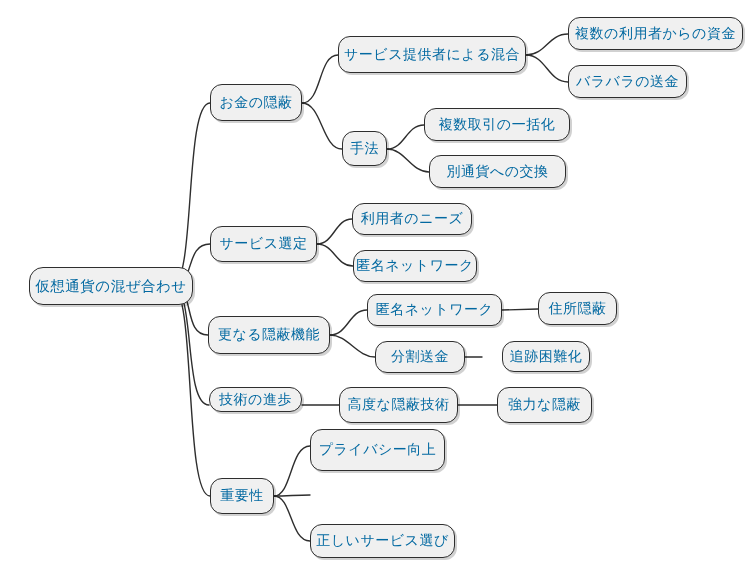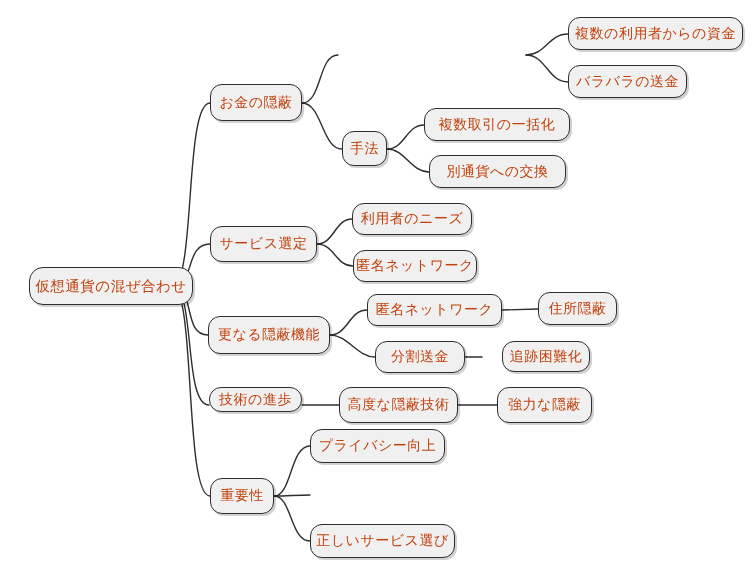--- a/index.html
+++ b/index.html
@@ -40,7 +40,7 @@
     align-items: center;
     justify-content: center;
     font-size: 14px;
-    color: #c2410c;
+    color: #0369a1;
     white-space: nowrap;
     z-index: 1;
     letter-spacing: 0.5px;

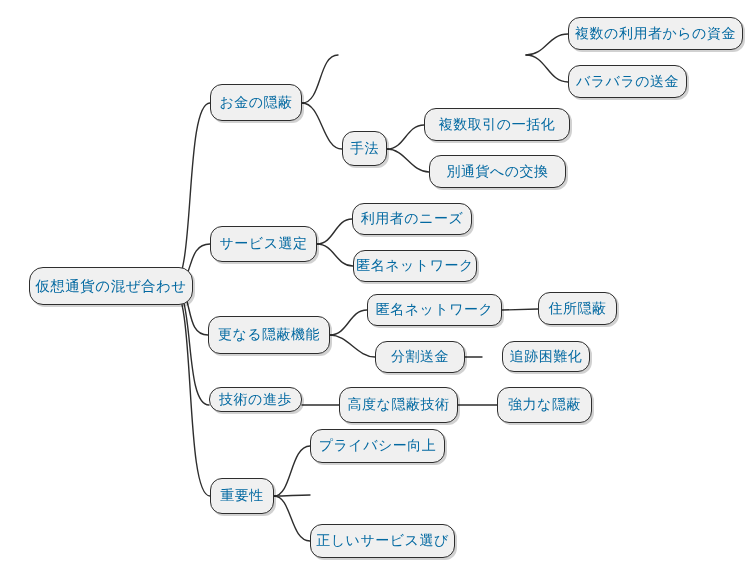--- a/index.html
+++ b/index.html
@@ -90,6 +90,7 @@
   <div class="node root" style="left:8px;   top:267px; width:164px; height:38px;">仮想通貨の混ぜ合わせ</div>
 
   <div class="node" style="left:210px; top:84px;  width:92px;  height:37px;">お金の隠蔽</div>
+  <div class="node" style="left:338px; top:36px;  width:188px; height:37px;">サービス提供者による混合</div>
   <div class="node" style="left:568px; top:17px;  width:175px; height:33px;">複数の利用者からの資金</div>
   <div class="node" style="left:568px; top:65px;  width:119px; height:33px;">バラバラの送金</div>
   <div class="node" style="left:342px; top:131px; width:45px;  height:35px;">手法</div>

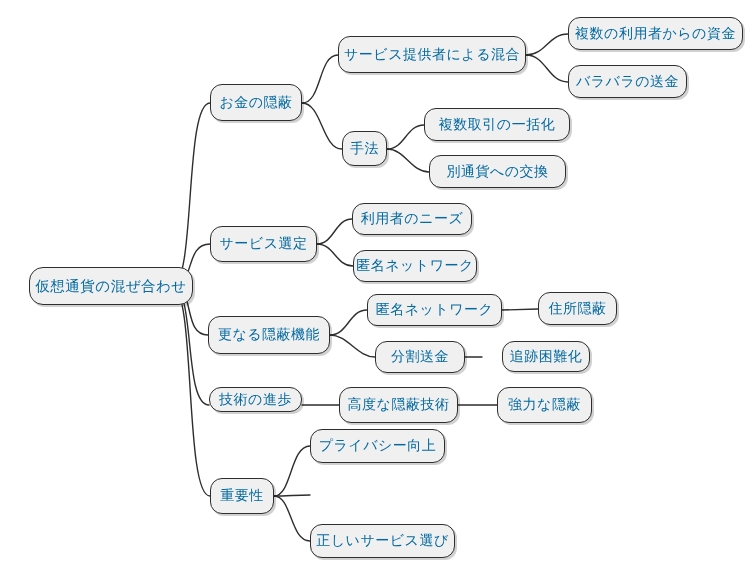--- a/index.html
+++ b/index.html
@@ -112,7 +112,7 @@
   <div class="node" style="left:497px; top:387px; width:95px;  height:36px;">強力な隠蔽</div>
 
   <div class="node" style="left:210px; top:478px; width:64px;  height:36px;">重要性</div>
-  <div class="node" style="left:310px; top:429px; width:135px; height:34px;">プライバシー向上</div>
+  <div class="node" style="left:310px; top:429px; width:135px; height:42px;">プライバシー向上</div>
   <div class="node" style="left:310px; top:524px; width:145px; height:34px;">正しいサービス選び</div>
 
 </div>

